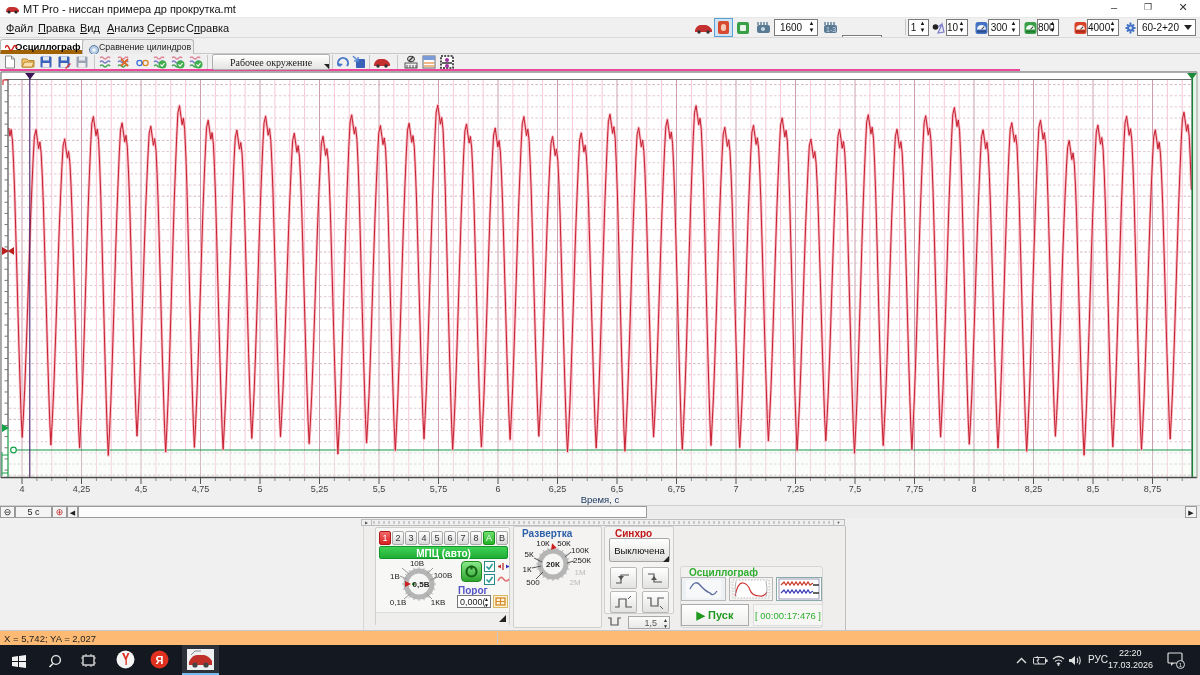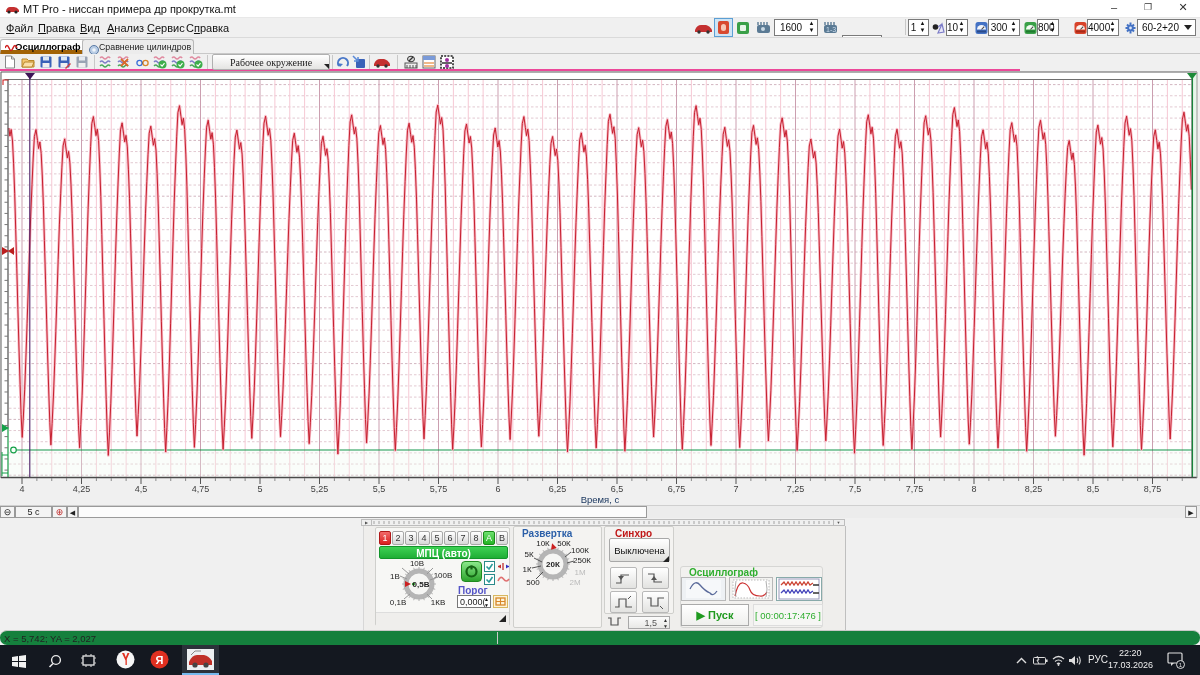--- a/index.html
+++ b/index.html
@@ -31,7 +31,7 @@
 .chbtn{position:absolute;top:3px;width:12px;height:14px;border:1px solid #a8a8a8;border-radius:2px;background:linear-gradient(#ffffff,#d8d8d8);font-size:9px;text-align:center;line-height:13px;color:#333;}
 .sybtn{position:absolute;width:27px;height:22px;background:linear-gradient(#ffffff,#e2e2e0);border:1px solid #b8b8b8;border-radius:2px;}
 .wavebtn{position:absolute;top:51px;height:24px;background:#f2f2f0;border:1px solid #b8b8b8;}
-#statusbar{position:absolute;left:0;top:630px;width:1200px;height:15px;background:#15803d;border-top:1px solid #c9c9c9;font-size:9.5px;color:#222;border-radius:7px;}
+#statusbar{position:absolute;left:0;top:630px;width:1200px;height:15px;background:#fdba74;border-top:1px solid #c9c9c9;font-size:9.5px;color:#222;}
 #taskbar{position:absolute;left:0;top:645px;width:1200px;height:30px;background:#141820;}
 .trytxt{position:absolute;color:#eee;font-size:9px;}
 </style></head><body>

